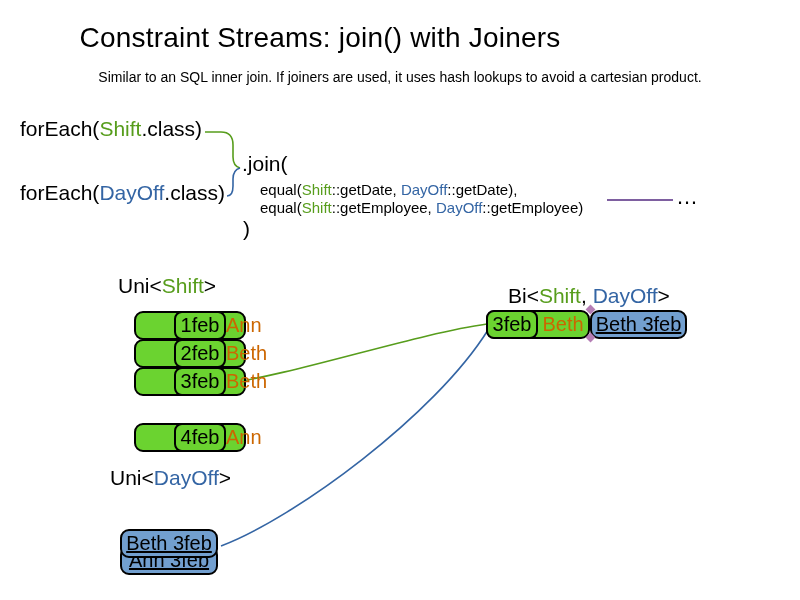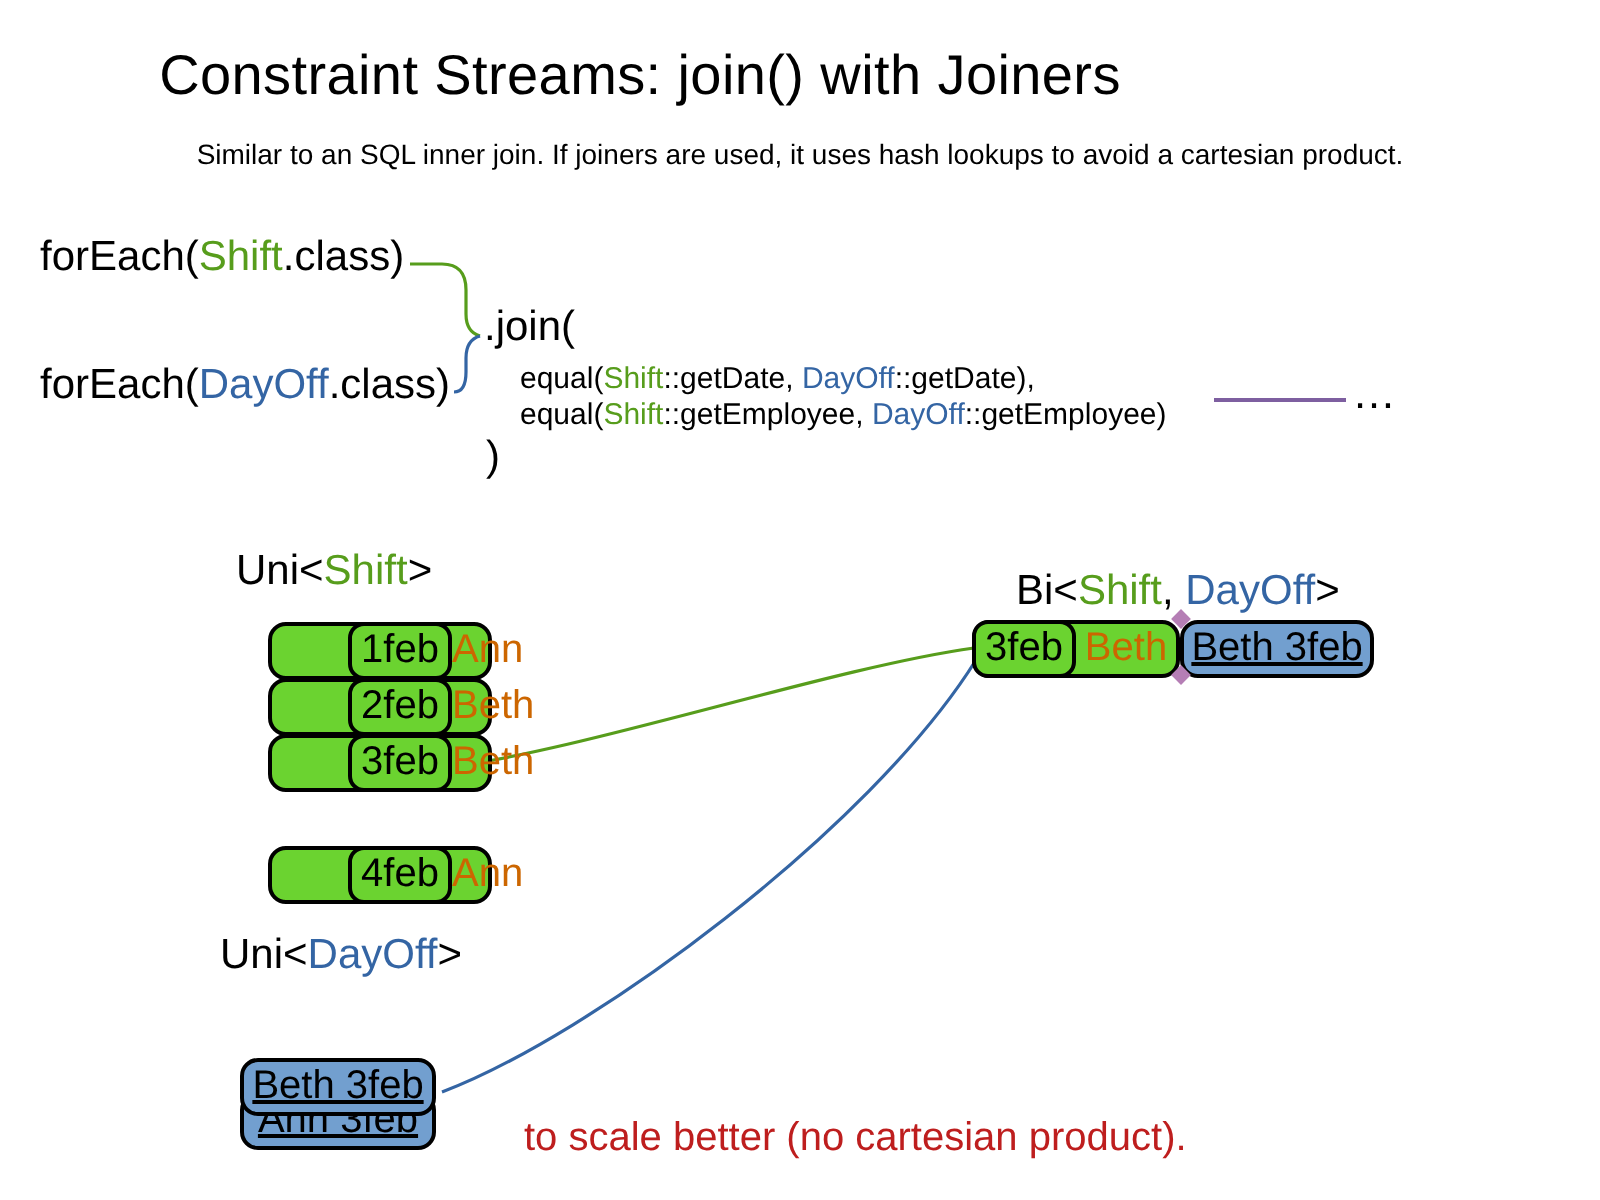--- a/index.html
+++ b/index.html
@@ -133,6 +133,6 @@
   <div class="fact-row row-blue" style="top:529px;">Beth 3feb</div>
 </div>
 
-<div class="abs note"><br><span>to scale better (no cartesian product).</span></div>
+<div class="abs note"><br></div>
 
 </body></html>

